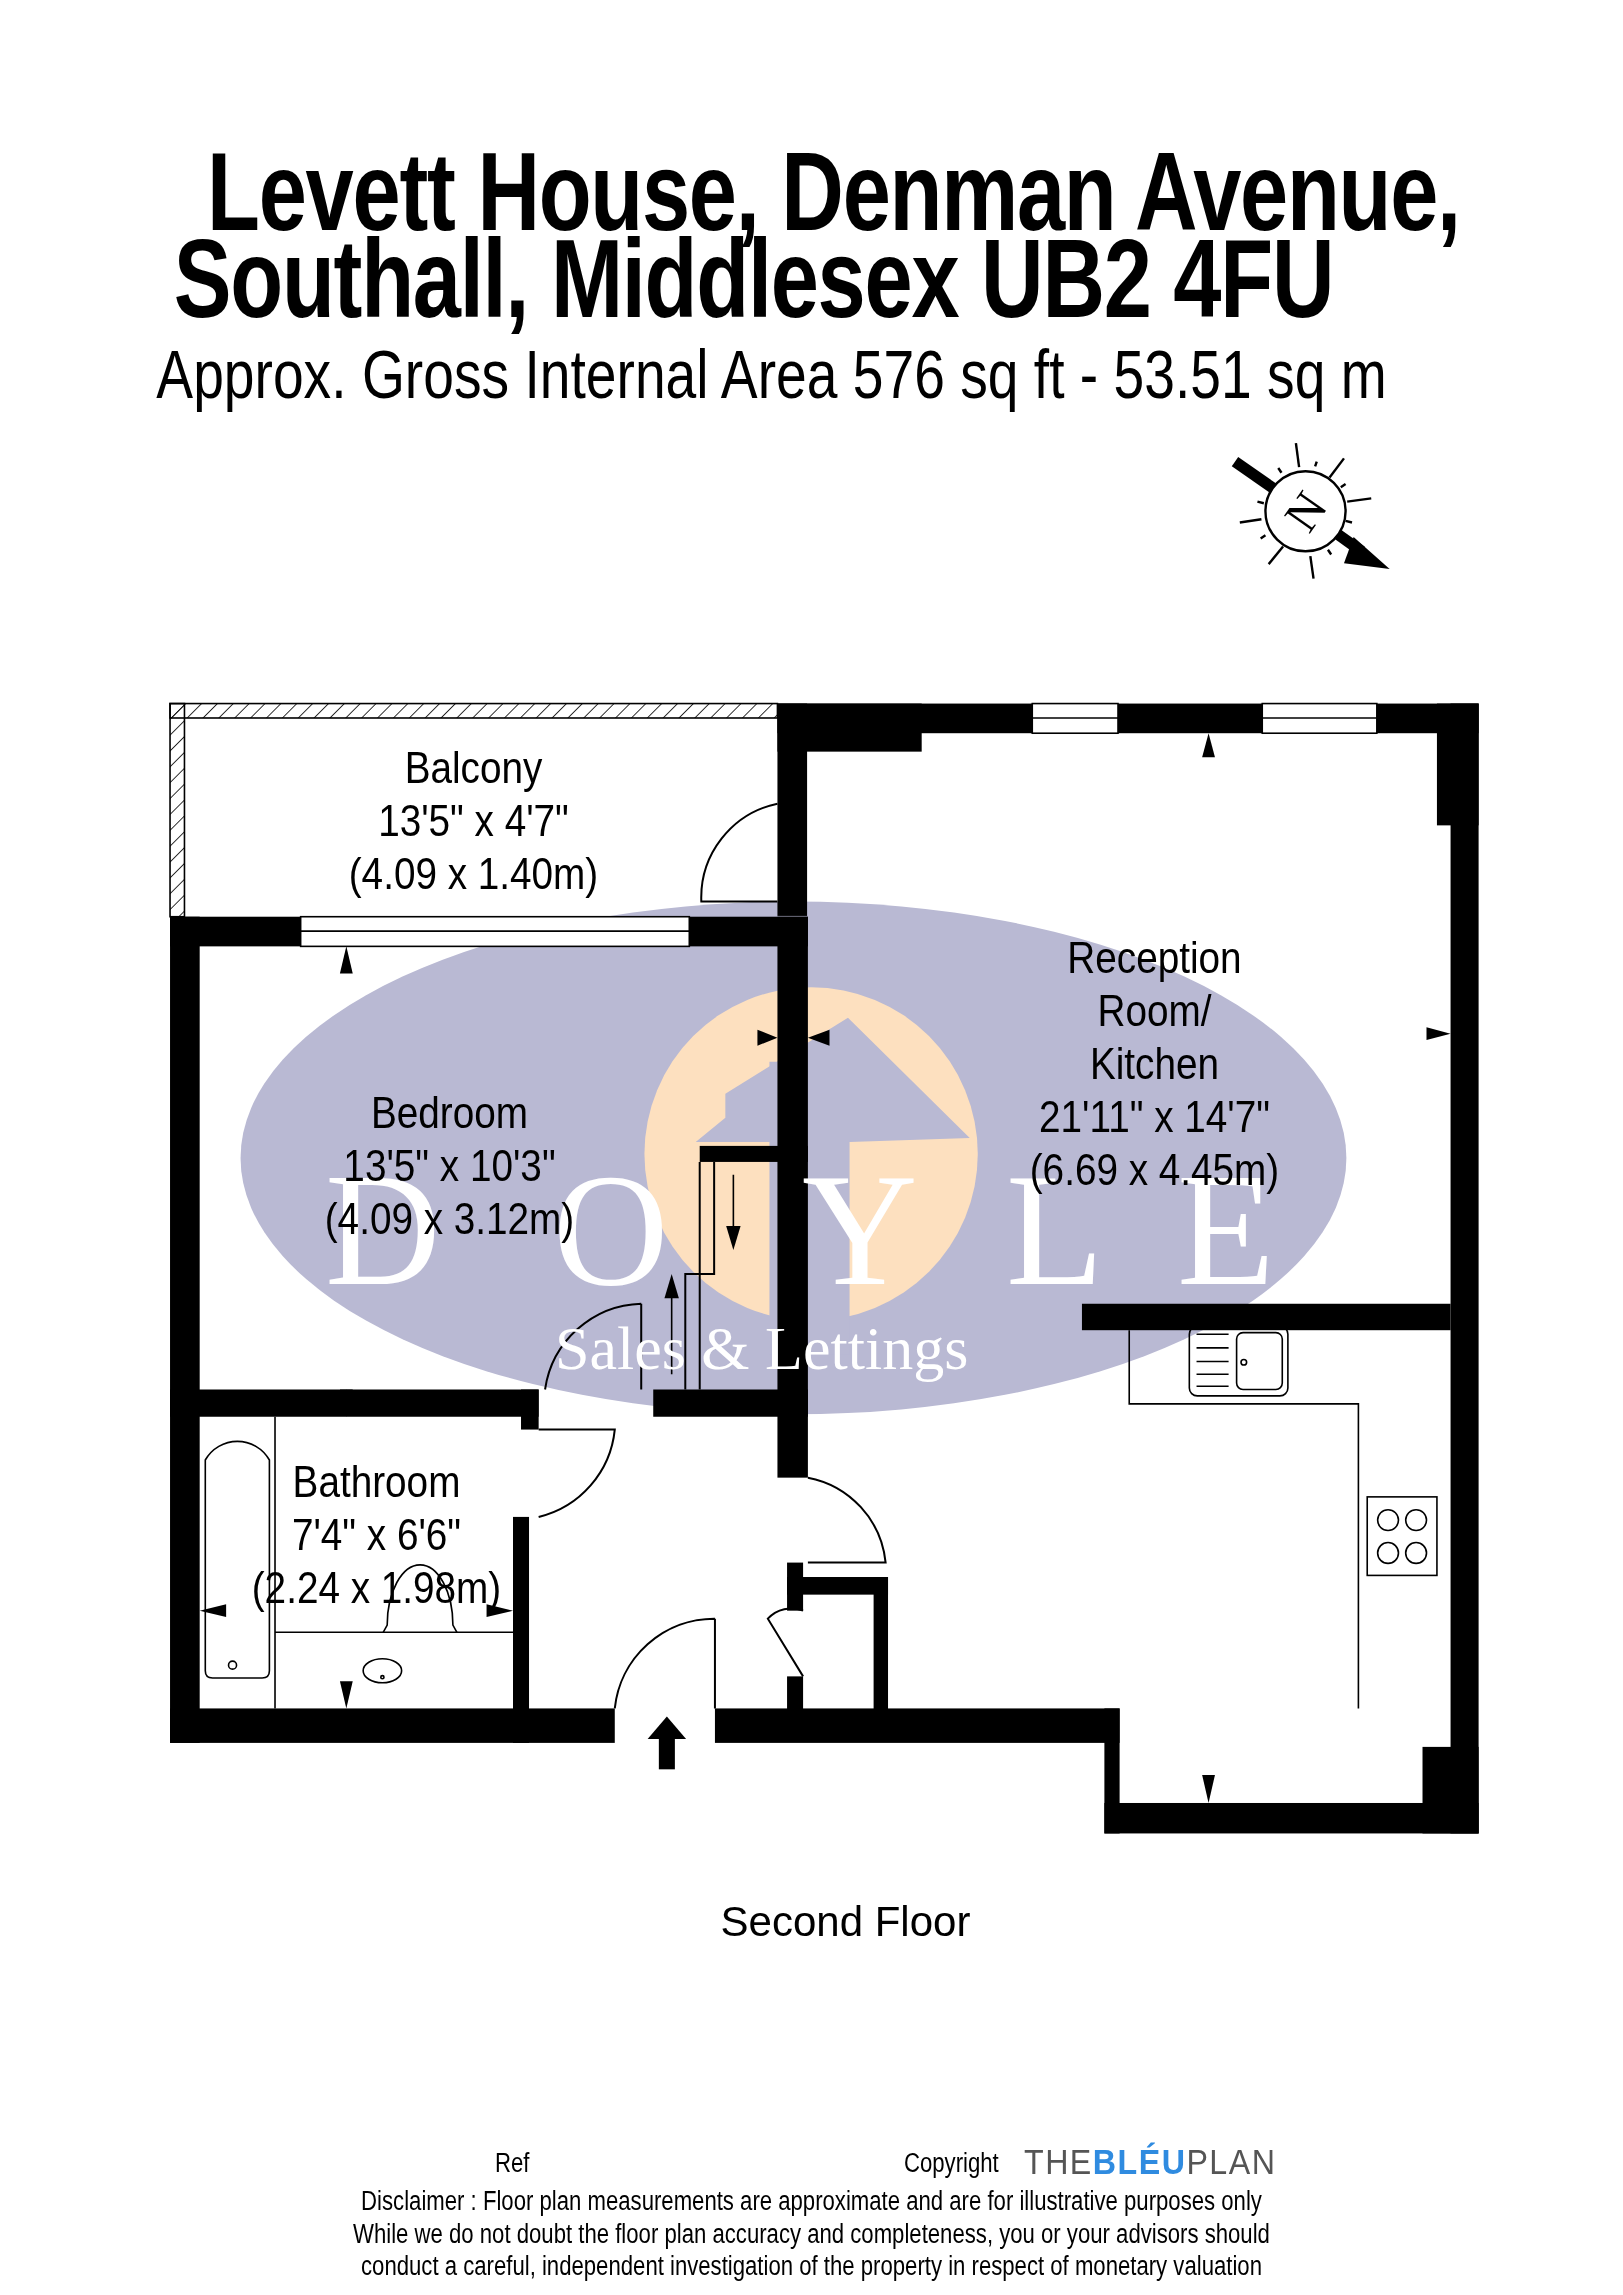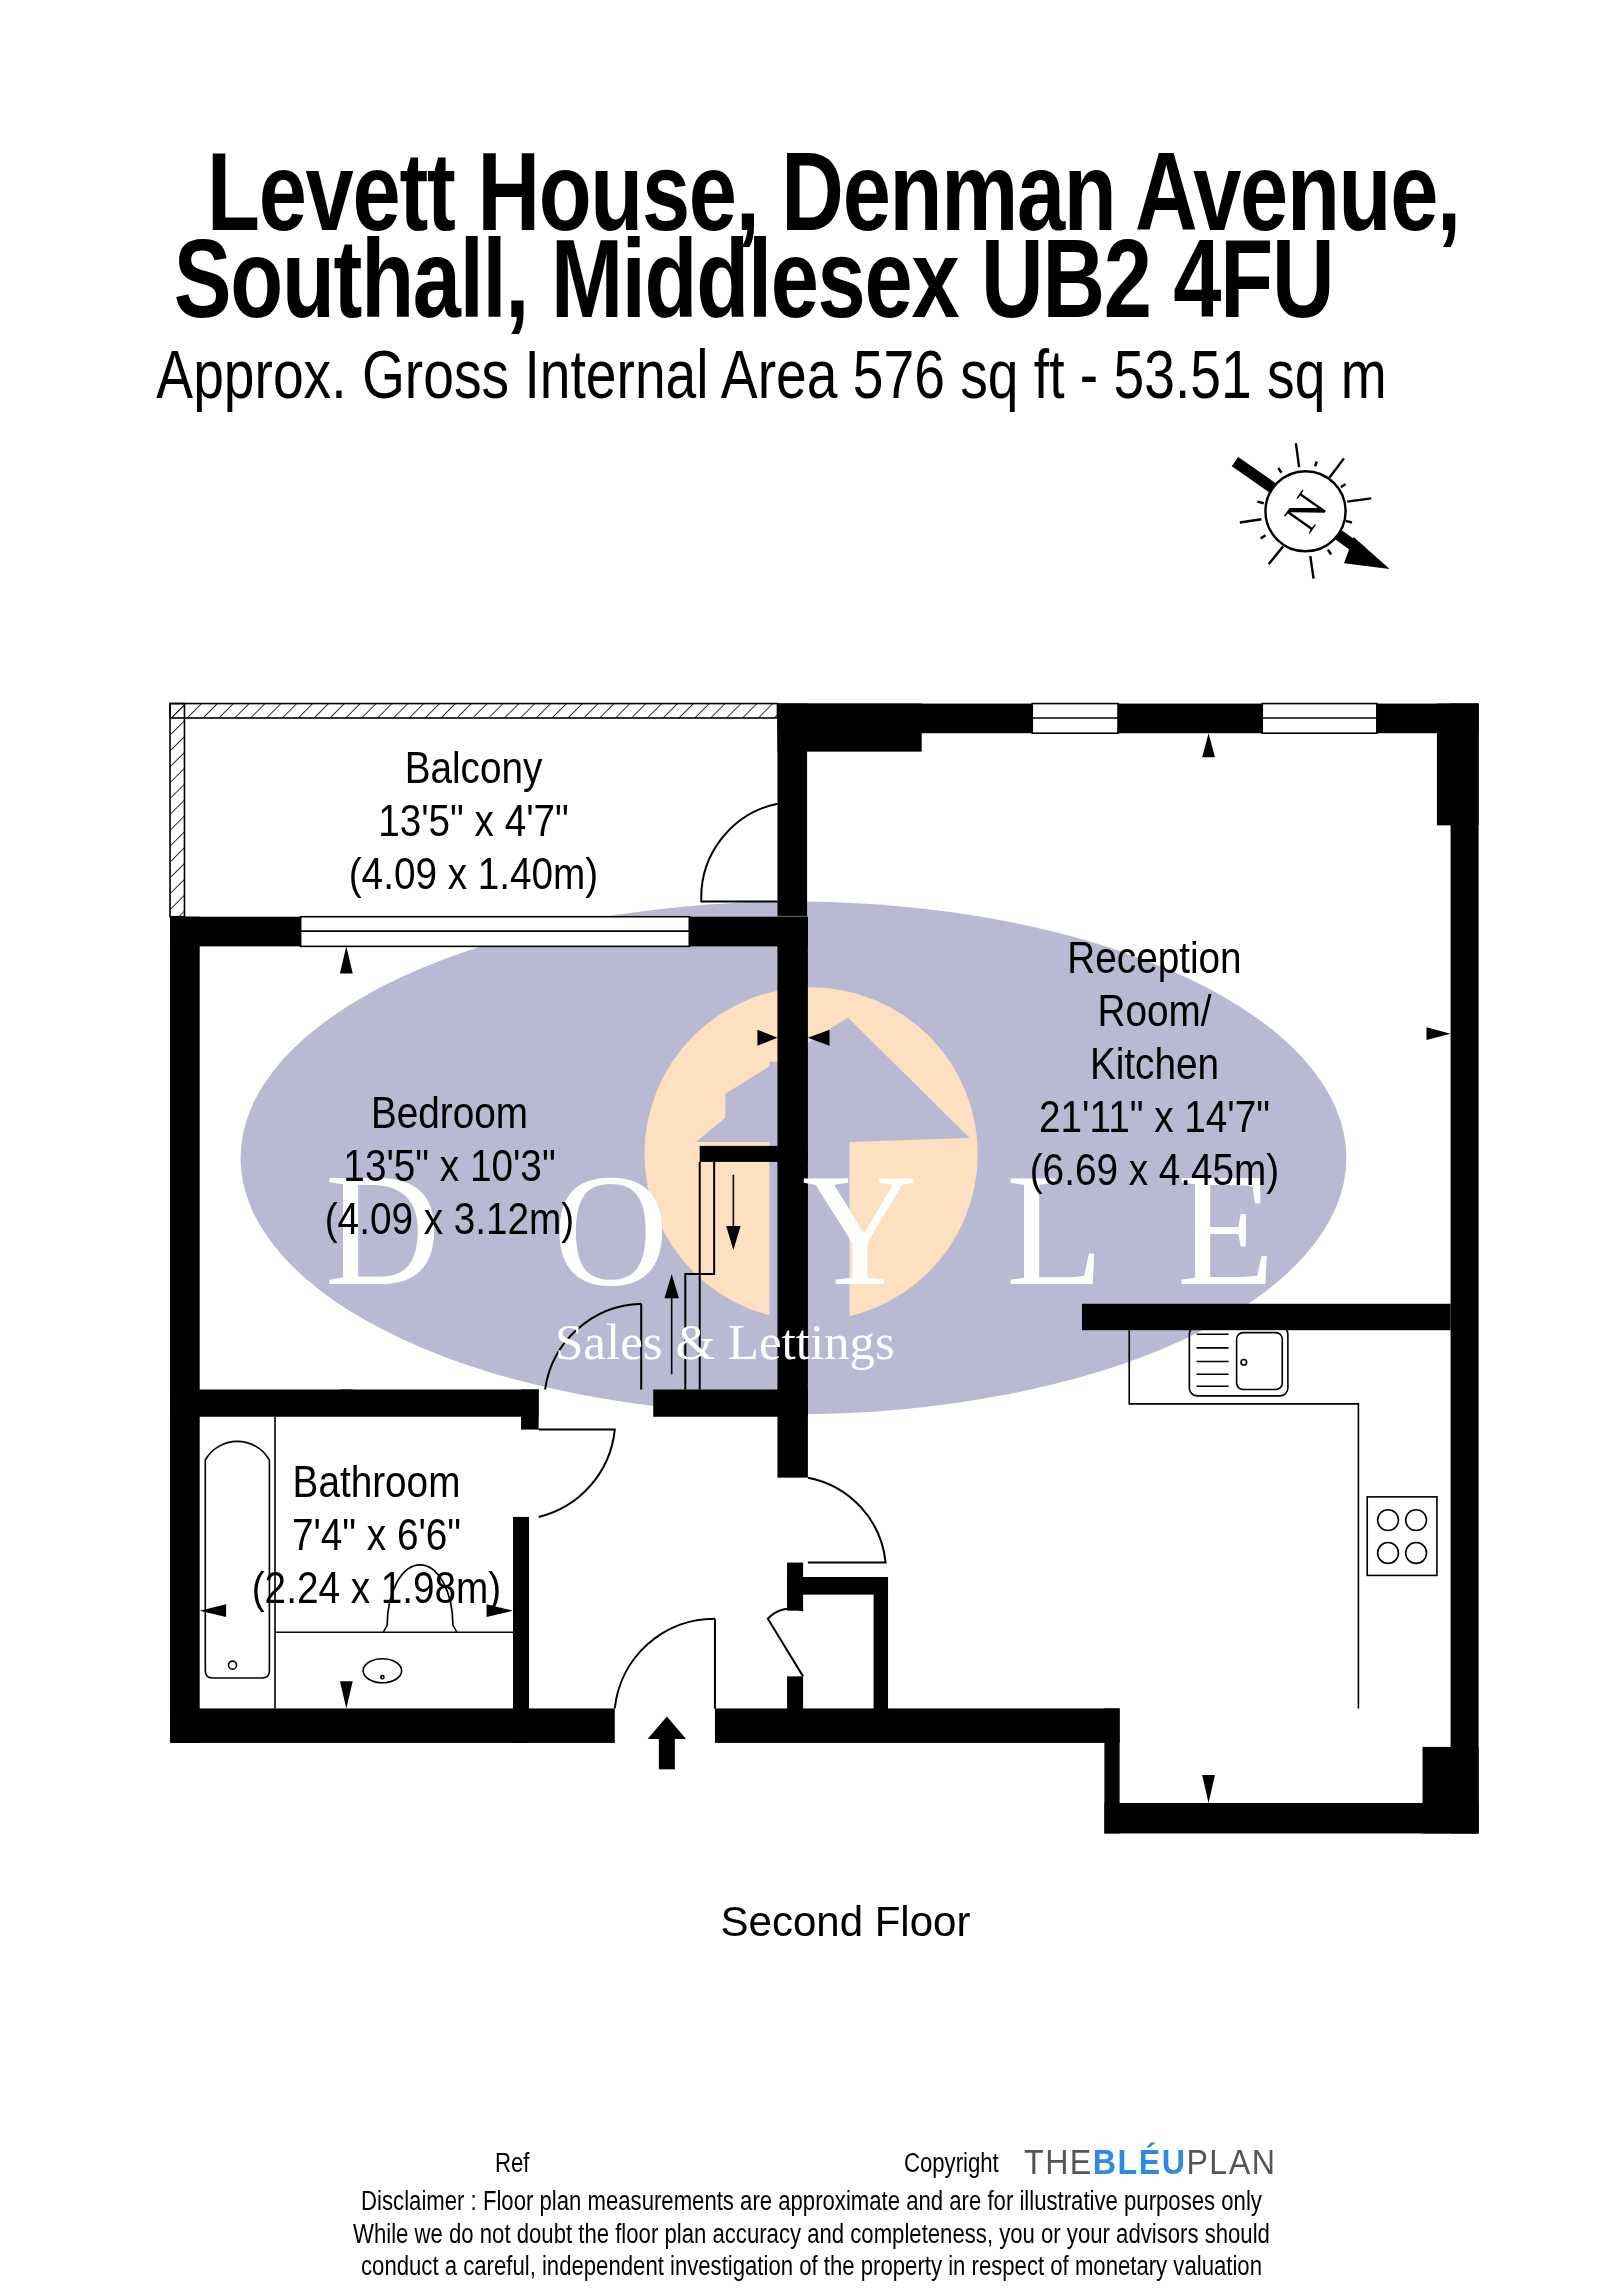--- a/index.html
+++ b/index.html
@@ -194,7 +194,7 @@
 <div class="wm-text" style="left:802px;top:1138px;font-size:160px;">Y</div>
 <div class="wm-text" style="left:1006px;top:1138px;font-size:160px;">L</div>
 <div class="wm-text" style="left:1177px;top:1138px;font-size:160px;">E</div>
-<div class="wm-text" style="left:555px;top:1313px;font-size:51px;">Sales &amp; Lettings</div>
+<div class="wm-text" style="left:555px;top:1313px;font-size:62px;">Sales &amp; Lettings</div>
 
 <div class="room-label" style="left:313px;width:321px;top:741px;">
   <div>Balcony</div>

